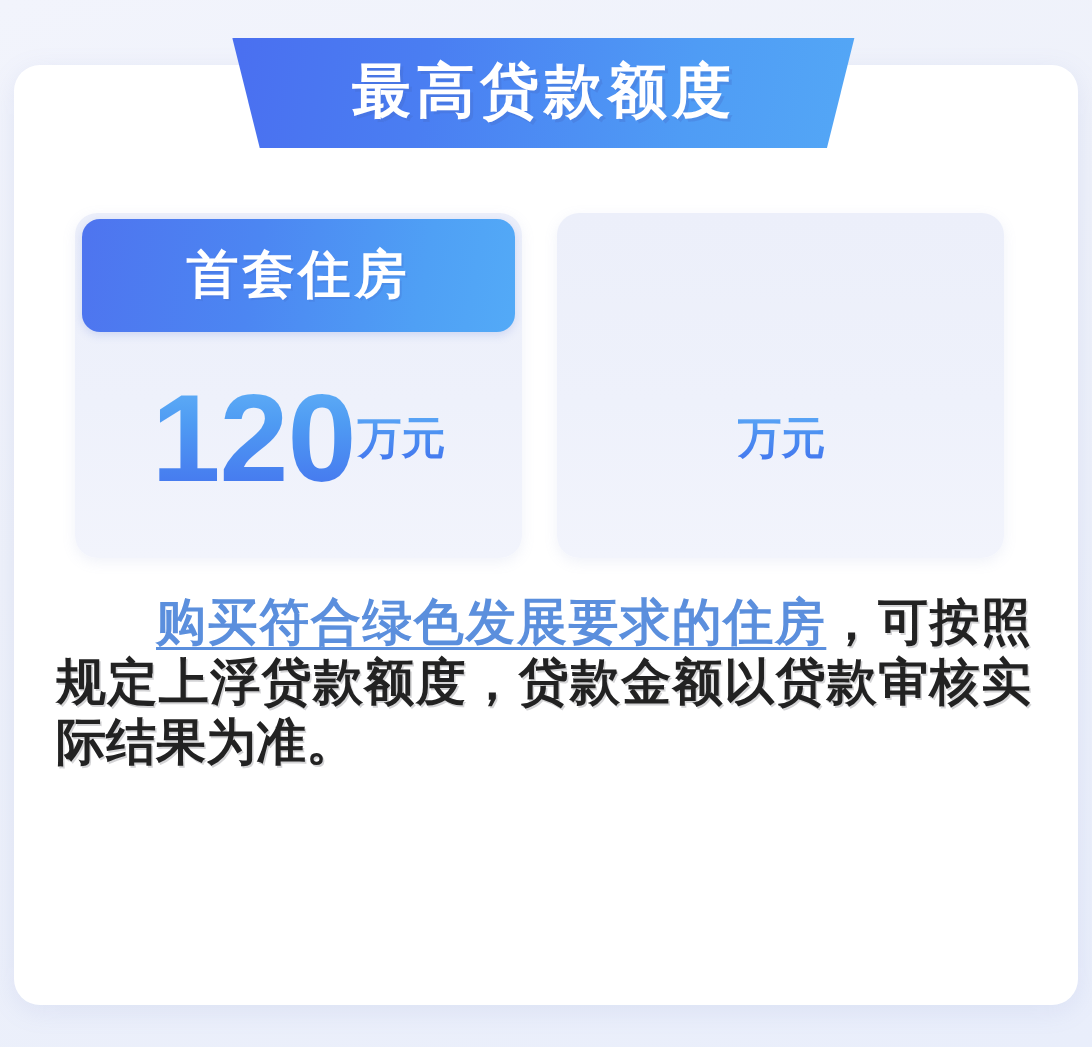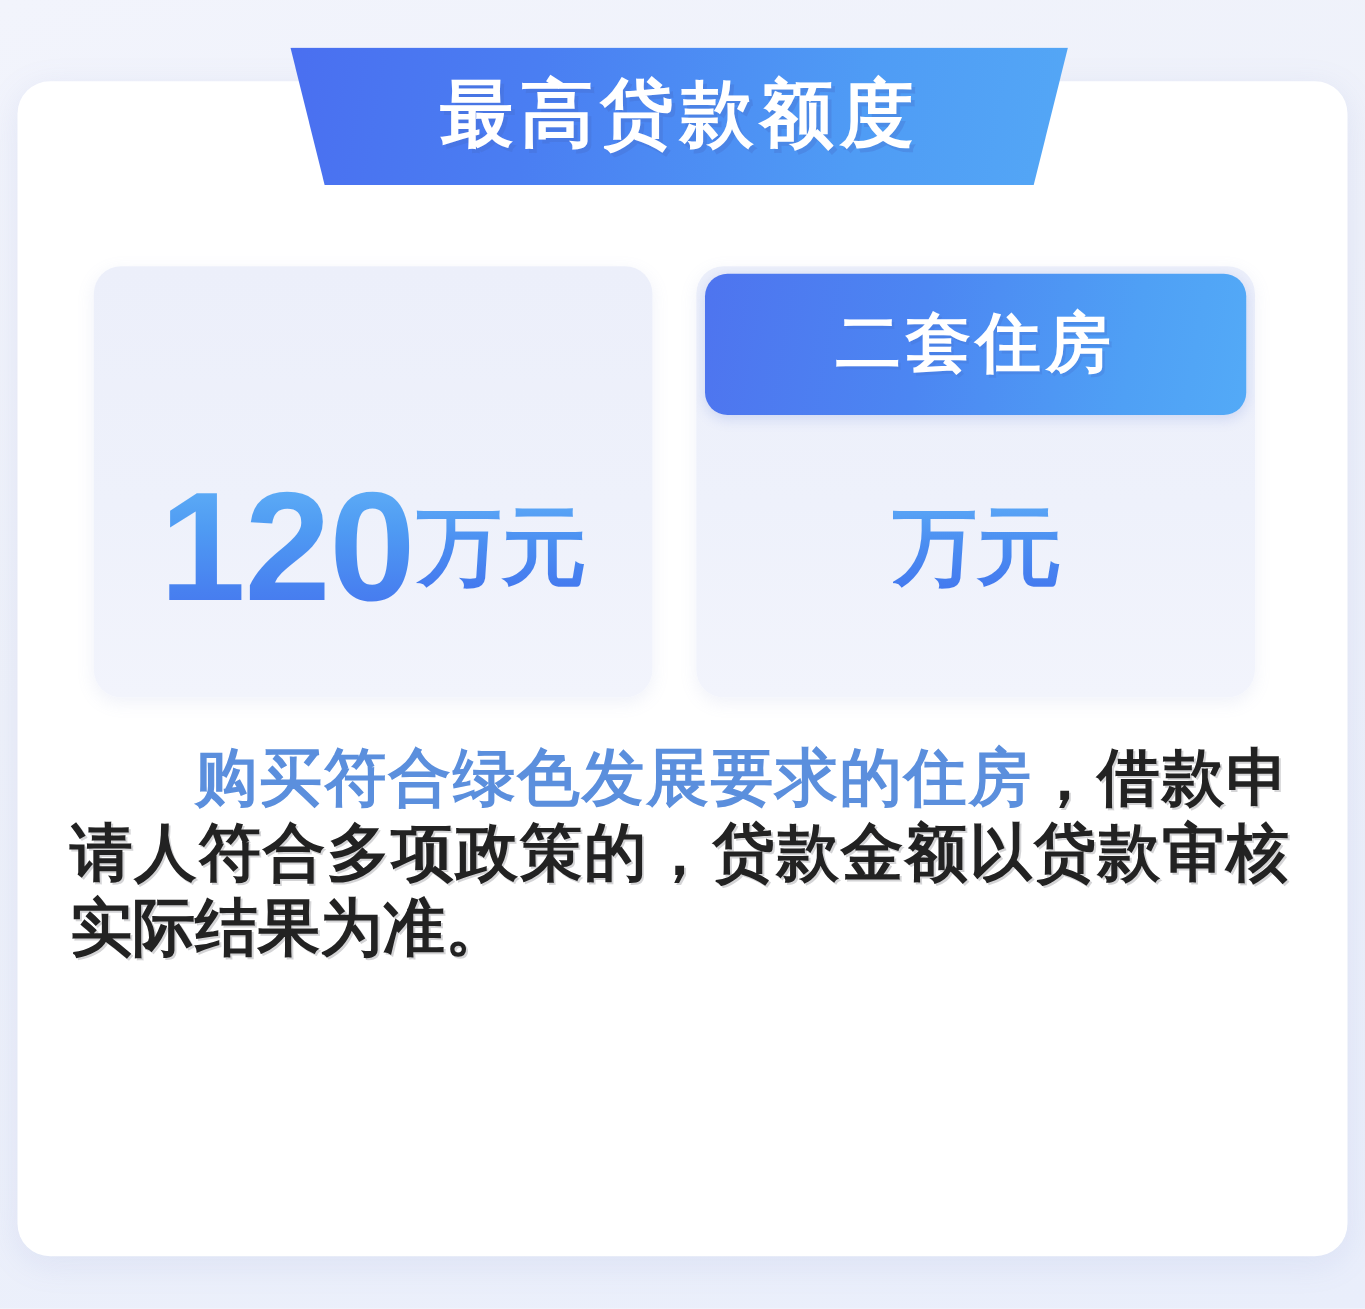--- a/index.html
+++ b/index.html
@@ -173,6 +173,9 @@
 <div class="cards-row">
 
   <div class="amount-card">
+    <div class="amount-card-header">
+      <span>首套住房</span>
+    </div>
     <div class="amount-value">
       <span class="amount-number">120</span>
       <span class="amount-unit">万元</span>

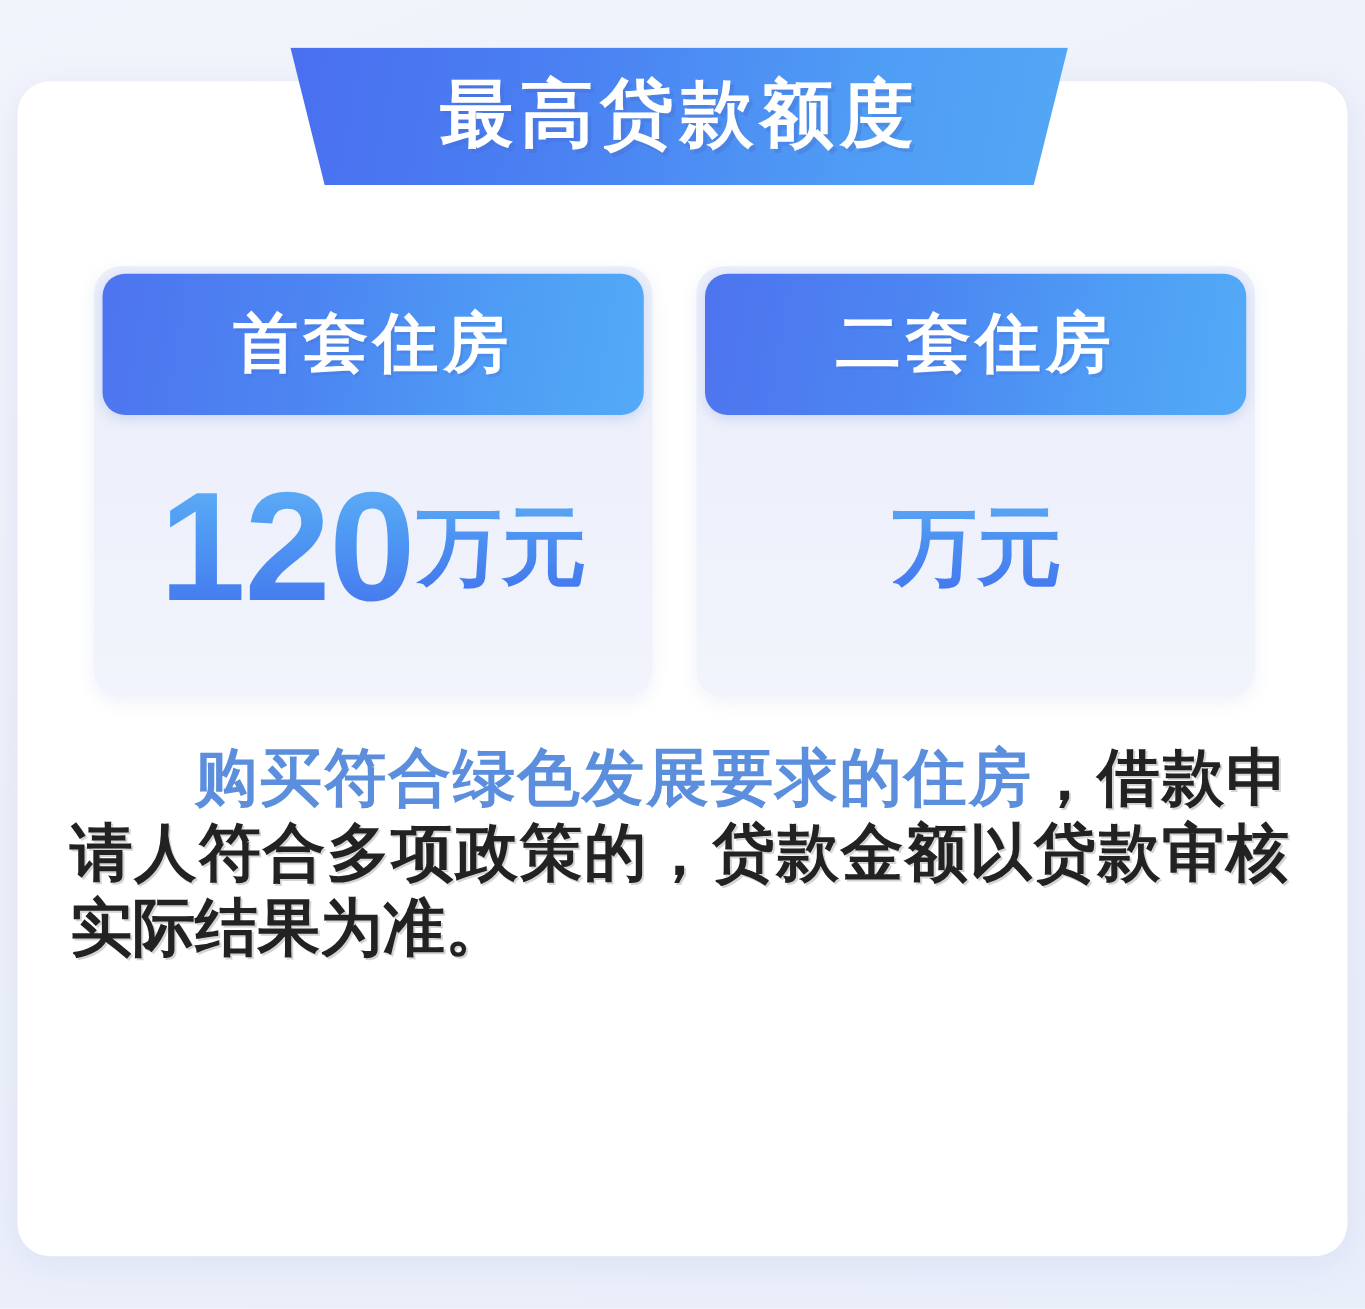--- a/index.html
+++ b/index.html
@@ -183,9 +183,6 @@
   </div>
 
   <div class="amount-card">
-    <div class="amount-card-header">
-      <span>二套住房</span>
-    </div>
     <div class="amount-value">
       <span class="amount-unit">万元</span>
     </div>

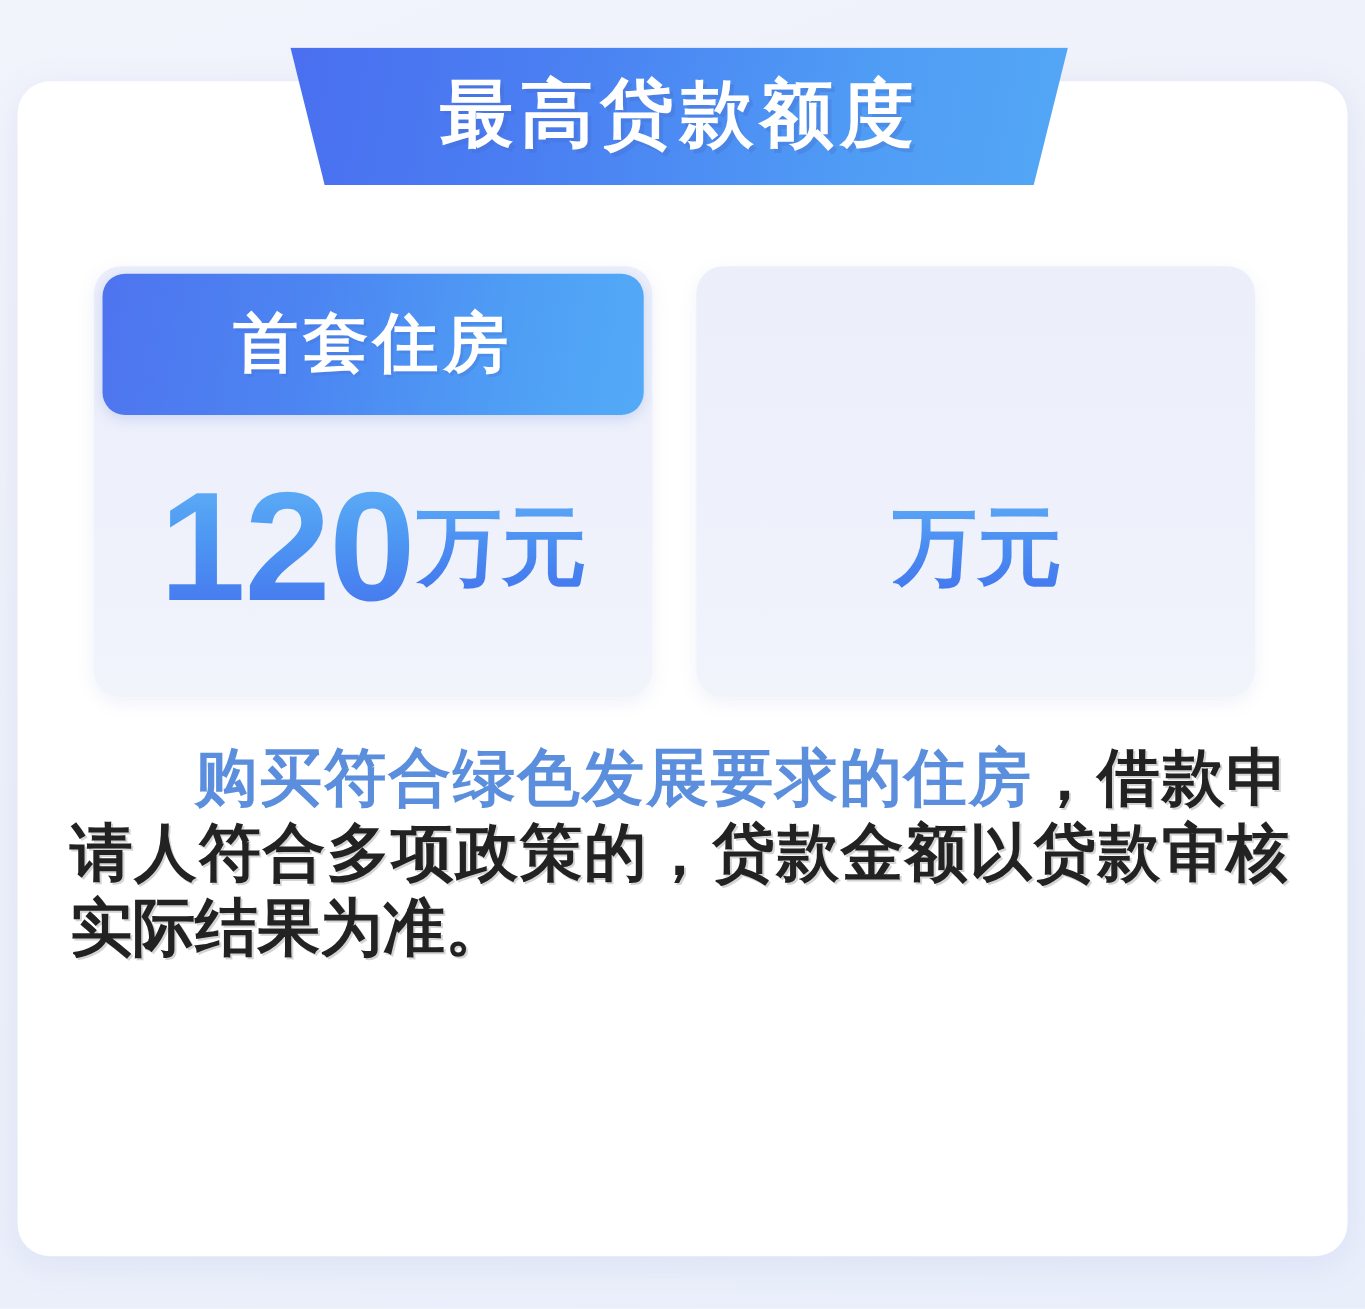--- a/index.html
+++ b/index.html
@@ -123,7 +123,7 @@
     color: transparent;
   }
   .amount-unit {
-    font-size: 68px;
+    font-size: 44px;
     font-weight: 700;
     line-height: 1;
     margin-left: 2px;

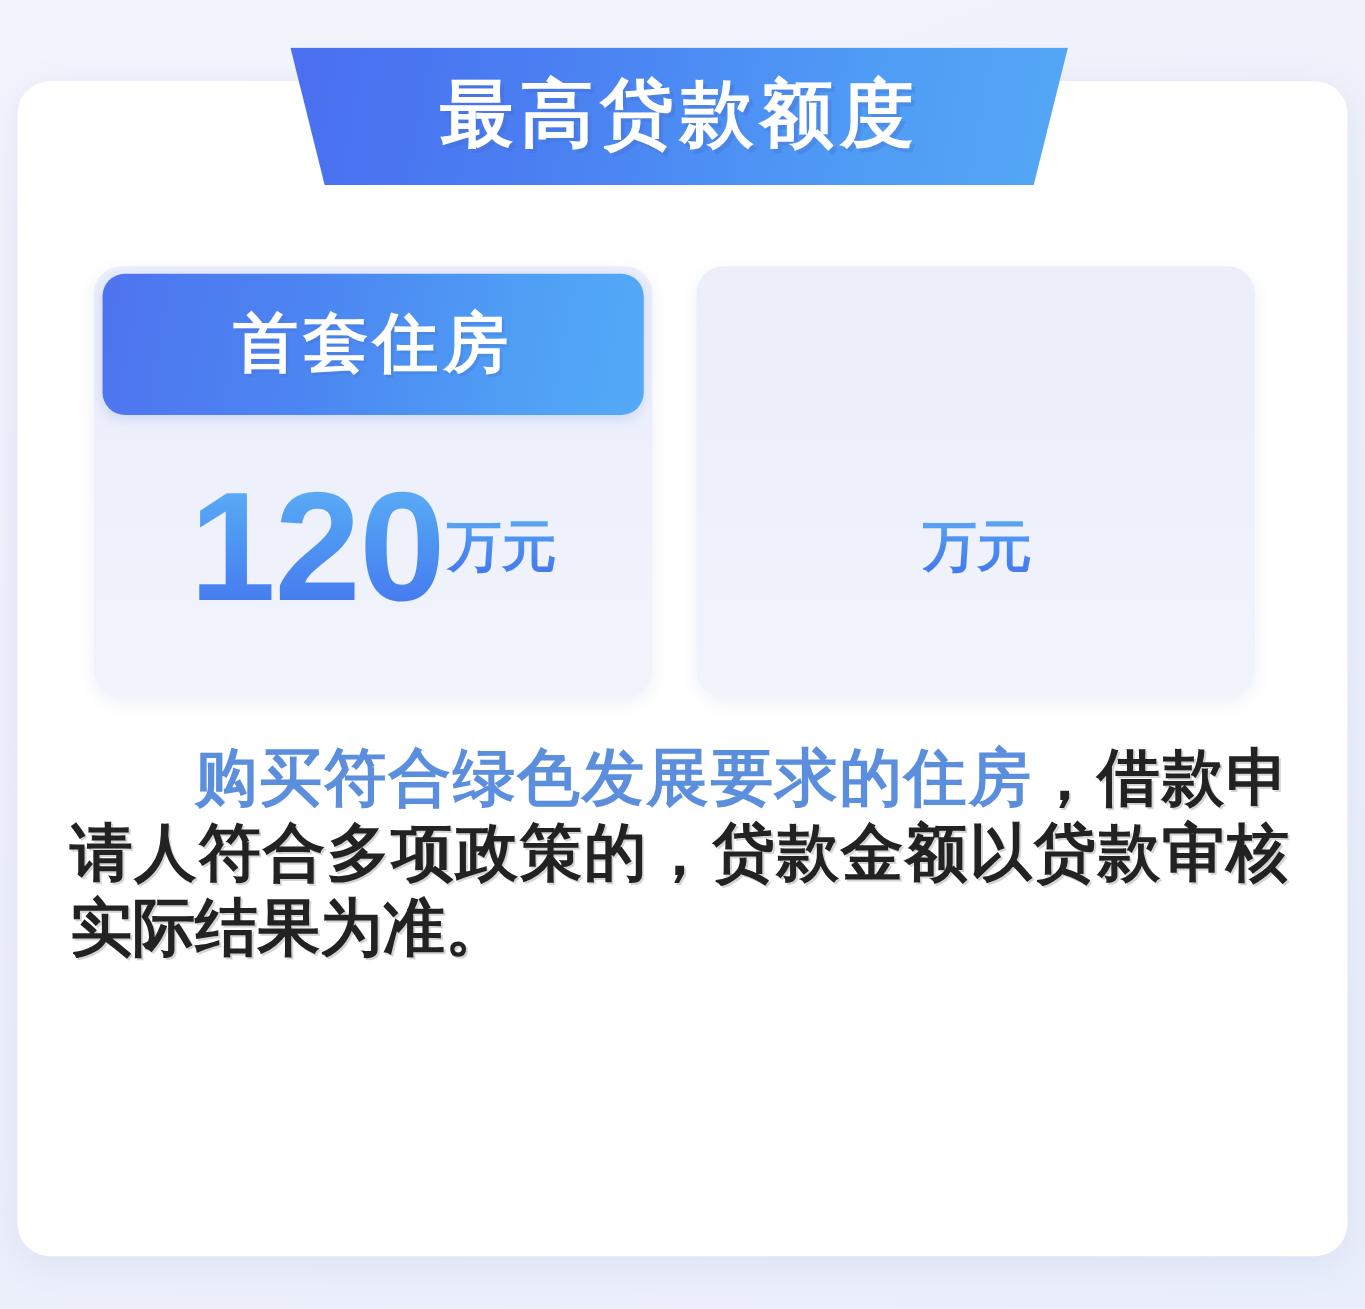--- a/index.html
+++ b/index.html
@@ -155,6 +155,7 @@
   .para:last-child { margin-bottom: 0; }
   .hl-link {
     color: #5b8fdd;
+    text-decoration: underline;
     text-underline-offset: 8px;
     text-decoration-thickness: 3px;
     text-shadow: none;

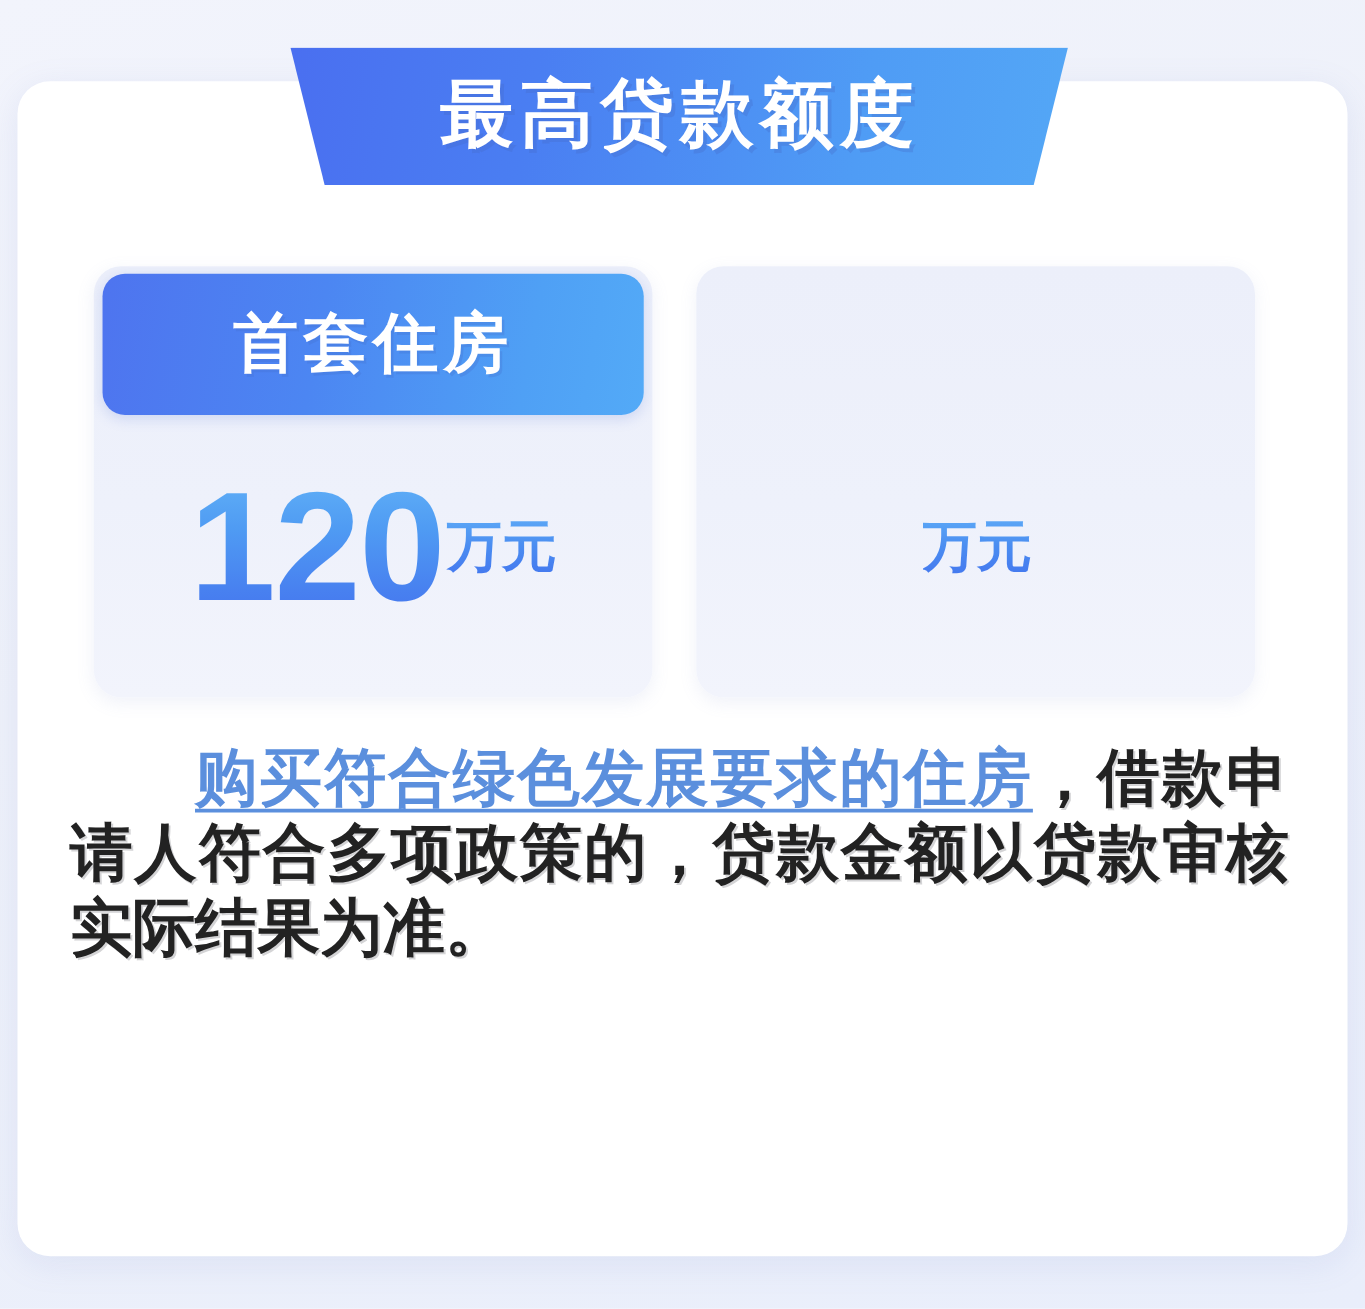--- a/index.html
+++ b/index.html
@@ -192,7 +192,7 @@
 </div>
 
 <div class="body-text">
-  <p class="para"><span class="hl-link">购买符合绿色发展要求的住房</span><span>，借款申请人符合多项政策的，贷款金额以贷款审核实际结果为准。</span></p>
+  <p class="para"><span class="hl-link">购买符合绿色发展要求的住房</span><span>，可按照规定上浮贷款额度，贷款金额以贷款审核实际结果为准。</span></p>
 </div>
 
 </body></html>

